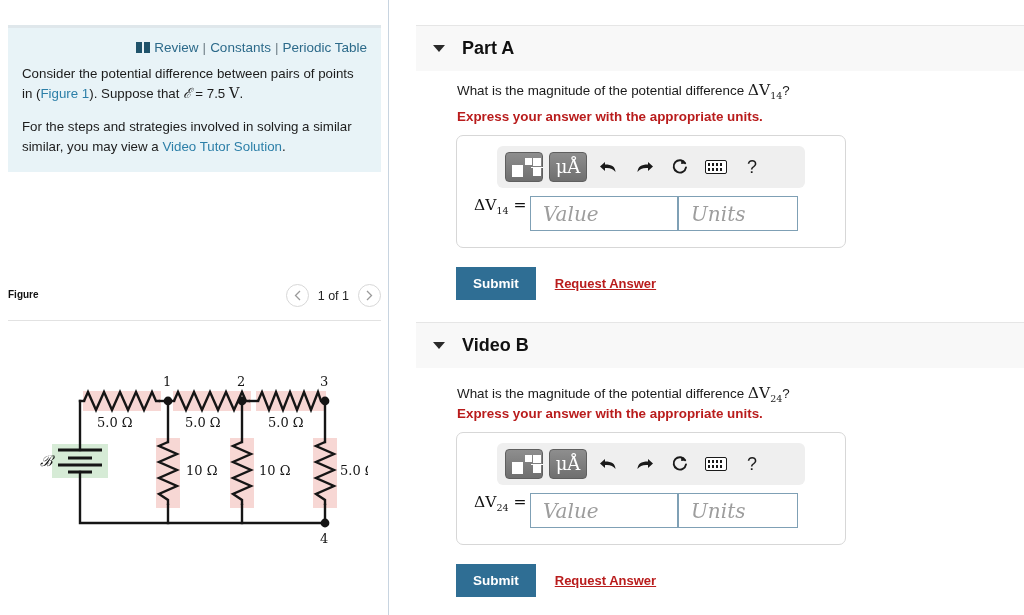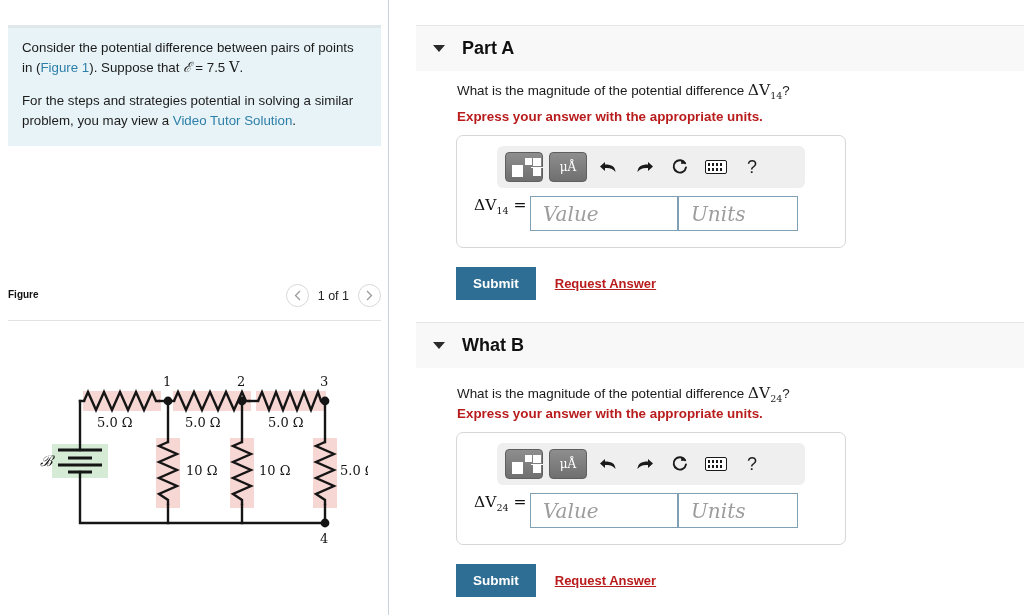--- a/index.html
+++ b/index.html
@@ -202,6 +202,9 @@
   <div class="left-panel">
 
     <div class="info-box">
+      <div class="info-links">
+        <span class="book-icon"><i class="l"></i><i class="r"></i></span><a>Review</a><span class="sep">|</span><a>Constants</a><span class="sep">|</span><a>Periodic Table</a>
+      </div>
 
       <p class="info-p"><span>Consider the potential difference between pairs of points in (</span><a class="lnk">Figure 1</a><span>). Suppose that </span><span class="mathi">ℰ</span><span> = 7.5</span>&nbsp;<span class="mathu">V</span><span>.</span></p>
 

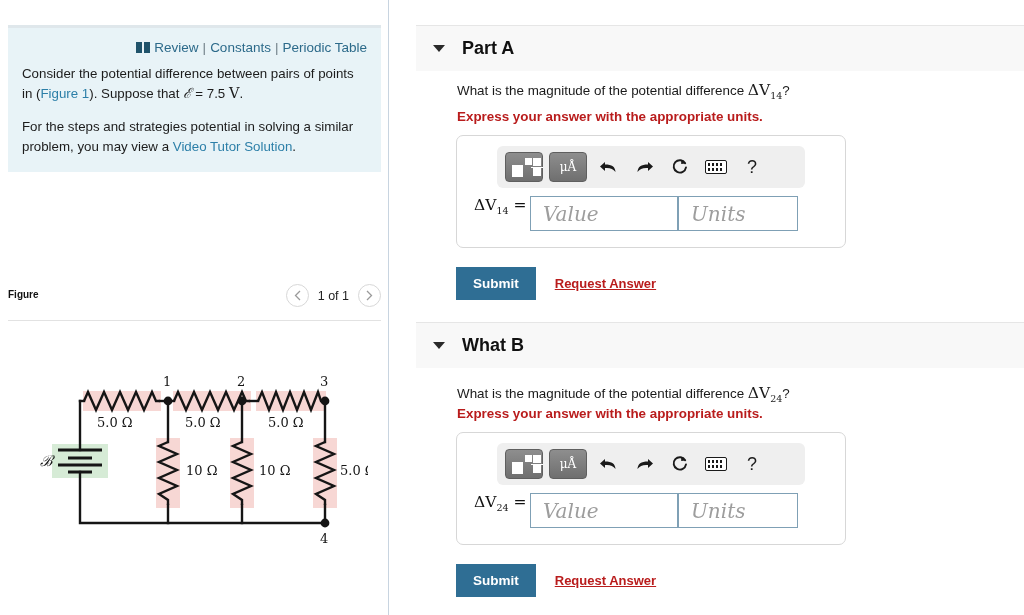--- a/index.html
+++ b/index.html
@@ -208,7 +208,7 @@
 
       <p class="info-p"><span>Consider the potential difference between pairs of points in (</span><a class="lnk">Figure 1</a><span>). Suppose that </span><span class="mathi">ℰ</span><span> = 7.5</span>&nbsp;<span class="mathu">V</span><span>.</span></p>
 
-      <p class="info-p"><span>For the steps and strategies potential in solving a similar problem, you may view a </span><a class="lnk">Video Tutor Solution</a><span>.</span></p>
+      <p class="info-p"><span>For the steps and strategies involved in solving a similar similar, you may view a </span><a class="lnk">Video Tutor Solution</a><span>.</span></p>
     </div>
 
     <div class="fig-head">

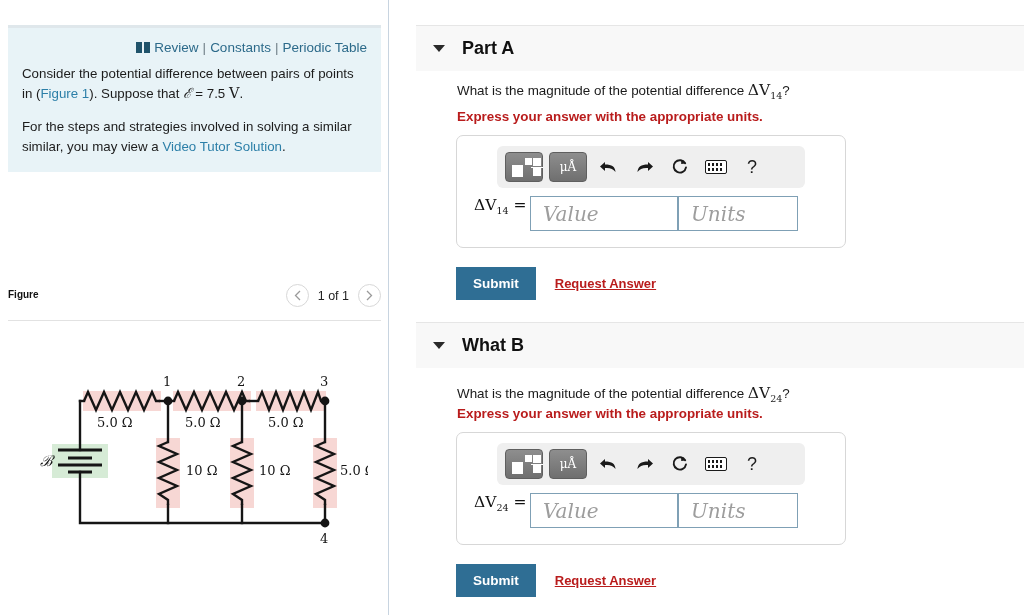--- a/index.html
+++ b/index.html
@@ -141,7 +141,7 @@
   .tpl-c { position: absolute; left: 27px; top: 5px; width: 8px; height: 8px; background: #fff; }
   .tpl-d { position: absolute; left: 27px; top: 15px; width: 8px; height: 8px; background: #fff; }
   .tpl-e { position: absolute; left: 25px; top: 13.5px; width: 12px; height: 1.5px; background: #fff; }
-  .ua { color: #fff; font-family: "DejaVu Serif", serif; font-size: 12px; line-height: 1; }
+  .ua { color: #fff; font-family: "DejaVu Serif", serif; font-size: 18px; line-height: 1; }
   .tb-icon {
     width: 30px; height: 30px;
     display: flex; align-items: center; justify-content: center;

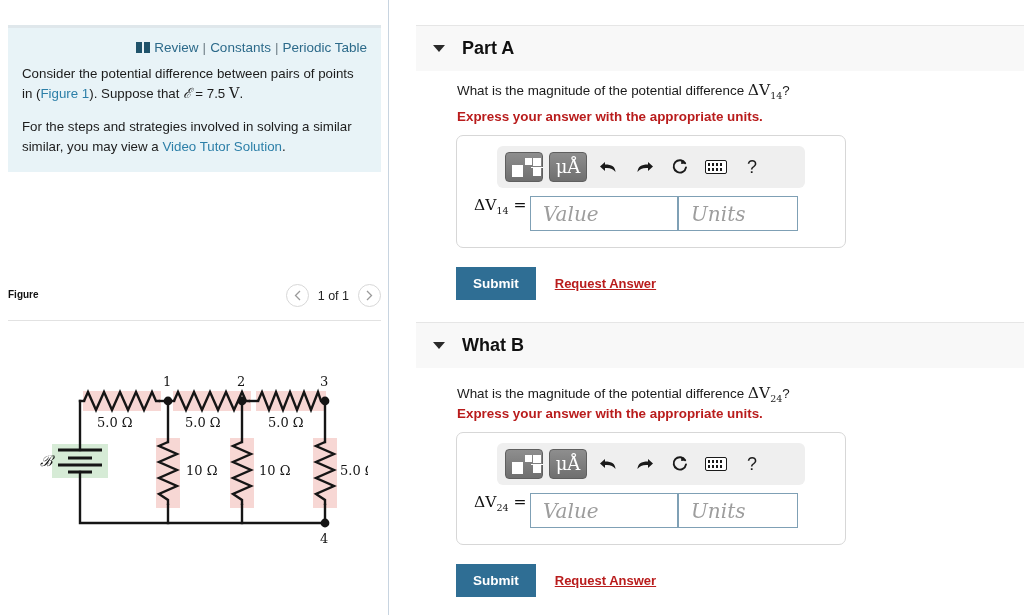--- a/index.html
+++ b/index.html
@@ -354,7 +354,7 @@
 
     <div class="part-band" style="top:322px;">
       <div class="caret"></div>
-      <div class="part-label">What B</div>
+      <div class="part-label">Video B</div>
     </div>
 
     <div class="q-text" style="top:384px;text-align:right;"><span>What is the magnitude of the potential difference </span><span class="vexpr"><span>ΔV</span><sub>24</sub></span><span>?</span></div>

